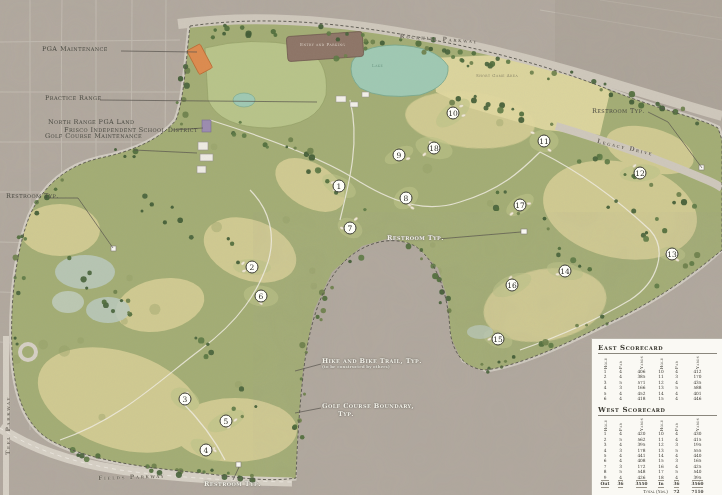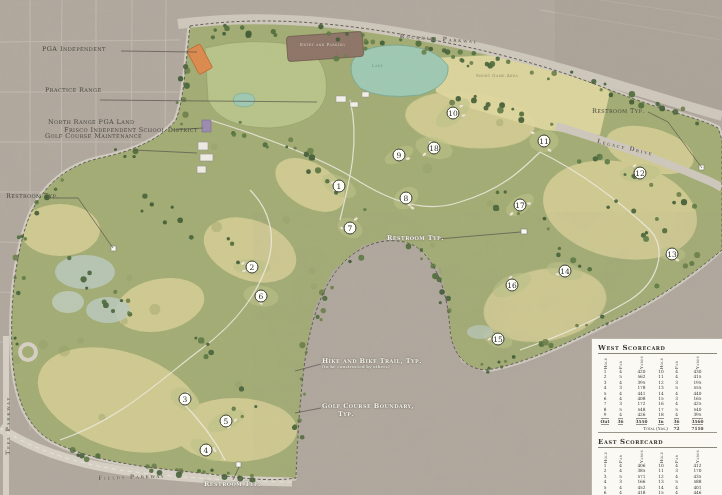--- a/index.html
+++ b/index.html
@@ -513,7 +513,7 @@
   </svg>
 
   <div id="labels">
-      <div class="map-label" style="left: 42px; top: 45px;"><span>PGA Independent</span></div>
+      <div class="map-label" style="left: 42px; top: 45px;"><span>PGA Maintenance</span></div>
       <div class="map-label" style="left: 45px; top: 86px;"><span>Practice Range</span></div>
       <div class="map-label" style="left: 48px; top: 118px;"><span>North Range PGA Land</span><span class="l2">Frisco Independent School District</span></div>
       <div class="map-label" style="left: 45px; top: 132px;"><span>Golf Course Maintenance</span></div>

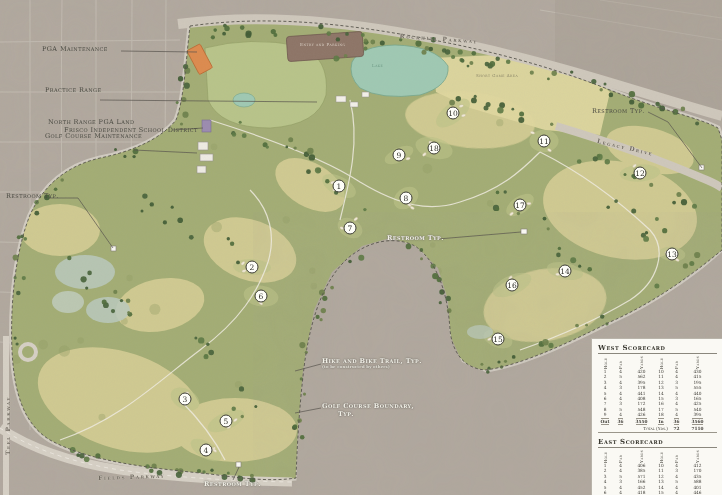--- a/index.html
+++ b/index.html
@@ -514,7 +514,7 @@
 
   <div id="labels">
       <div class="map-label" style="left: 42px; top: 45px;"><span>PGA Maintenance</span></div>
-      <div class="map-label" style="left: 45px; top: 86px;"><span>Practice Range</span></div>
+      <div class="map-label" style="left: 45px; top: 94px;"><span>Practice Range</span></div>
       <div class="map-label" style="left: 48px; top: 118px;"><span>North Range PGA Land</span><span class="l2">Frisco Independent School District</span></div>
       <div class="map-label" style="left: 45px; top: 132px;"><span>Golf Course Maintenance</span></div>
       <div class="map-label" style="left: 6px; top: 192px;"><span>Restroom Typ.</span></div>

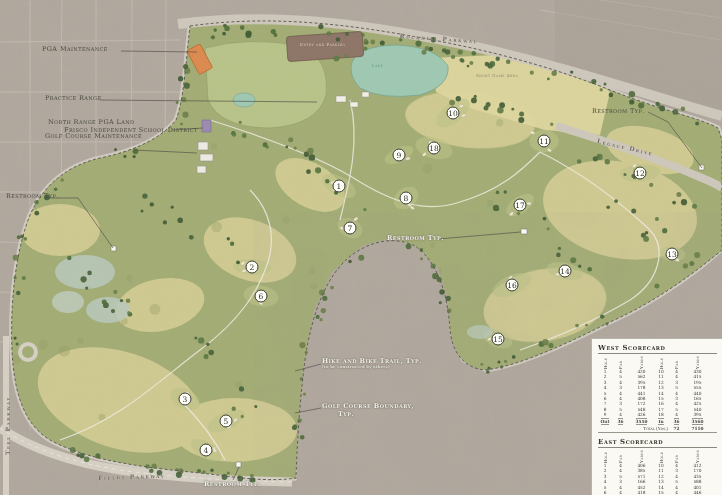--- a/index.html
+++ b/index.html
@@ -554,6 +554,66 @@
 
   <div id="scorepanel">
     <div class="sc-block">
+      <div class="sc-title">East Scorecard</div>
+      <div id="sc-east" class="sc-grid">
+          <div class="sc-h">
+            <span>Hole</span>
+          </div>
+          <div class="sc-h">
+            <span>Par</span>
+          </div>
+          <div class="sc-h">
+            <span>Yards</span>
+          </div>
+          <div class="sc-h">
+            <span>Hole</span>
+          </div>
+          <div class="sc-h">
+            <span>Par</span>
+          </div>
+          <div class="sc-h">
+            <span>Yards</span>
+          </div>
+          <div class="sc-c">1</div>
+          <div class="sc-c">4</div>
+          <div class="sc-c">406</div>
+          <div class="sc-c">10</div>
+          <div class="sc-c">4</div>
+          <div class="sc-c">412</div>
+          <div class="sc-c">2</div>
+          <div class="sc-c">4</div>
+          <div class="sc-c">385</div>
+          <div class="sc-c">11</div>
+          <div class="sc-c">3</div>
+          <div class="sc-c">170</div>
+          <div class="sc-c">3</div>
+          <div class="sc-c">5</div>
+          <div class="sc-c">571</div>
+          <div class="sc-c">12</div>
+          <div class="sc-c">4</div>
+          <div class="sc-c">435</div>
+          <div class="sc-c">4</div>
+          <div class="sc-c">3</div>
+          <div class="sc-c">166</div>
+          <div class="sc-c">13</div>
+          <div class="sc-c">5</div>
+          <div class="sc-c">588</div>
+          <div class="sc-c">5</div>
+          <div class="sc-c">4</div>
+          <div class="sc-c">452</div>
+          <div class="sc-c">14</div>
+          <div class="sc-c">4</div>
+          <div class="sc-c">401</div>
+          <div class="sc-c">6</div>
+          <div class="sc-c">4</div>
+          <div class="sc-c">418</div>
+          <div class="sc-c">15</div>
+          <div class="sc-c">4</div>
+          <div class="sc-c">446</div>
+        </div>
+
+    </div>
+    <div class="sc-block">
       <div class="sc-title">West Scorecard</div>
       <div id="sc-west" class="sc-grid">
           <div class="sc-h">
@@ -641,66 +701,6 @@
           <div class="sc-c">7110</div>
         </div>
     </div>
-    <div class="sc-block">
-      <div class="sc-title">East Scorecard</div>
-      <div id="sc-east" class="sc-grid">
-          <div class="sc-h">
-            <span>Hole</span>
-          </div>
-          <div class="sc-h">
-            <span>Par</span>
-          </div>
-          <div class="sc-h">
-            <span>Yards</span>
-          </div>
-          <div class="sc-h">
-            <span>Hole</span>
-          </div>
-          <div class="sc-h">
-            <span>Par</span>
-          </div>
-          <div class="sc-h">
-            <span>Yards</span>
-          </div>
-          <div class="sc-c">1</div>
-          <div class="sc-c">4</div>
-          <div class="sc-c">406</div>
-          <div class="sc-c">10</div>
-          <div class="sc-c">4</div>
-          <div class="sc-c">412</div>
-          <div class="sc-c">2</div>
-          <div class="sc-c">4</div>
-          <div class="sc-c">385</div>
-          <div class="sc-c">11</div>
-          <div class="sc-c">3</div>
-          <div class="sc-c">170</div>
-          <div class="sc-c">3</div>
-          <div class="sc-c">5</div>
-          <div class="sc-c">571</div>
-          <div class="sc-c">12</div>
-          <div class="sc-c">4</div>
-          <div class="sc-c">435</div>
-          <div class="sc-c">4</div>
-          <div class="sc-c">3</div>
-          <div class="sc-c">166</div>
-          <div class="sc-c">13</div>
-          <div class="sc-c">5</div>
-          <div class="sc-c">588</div>
-          <div class="sc-c">5</div>
-          <div class="sc-c">4</div>
-          <div class="sc-c">452</div>
-          <div class="sc-c">14</div>
-          <div class="sc-c">4</div>
-          <div class="sc-c">401</div>
-          <div class="sc-c">6</div>
-          <div class="sc-c">4</div>
-          <div class="sc-c">418</div>
-          <div class="sc-c">15</div>
-          <div class="sc-c">4</div>
-          <div class="sc-c">446</div>
-        </div>
-
-    </div>
   </div>
 </div>
 

